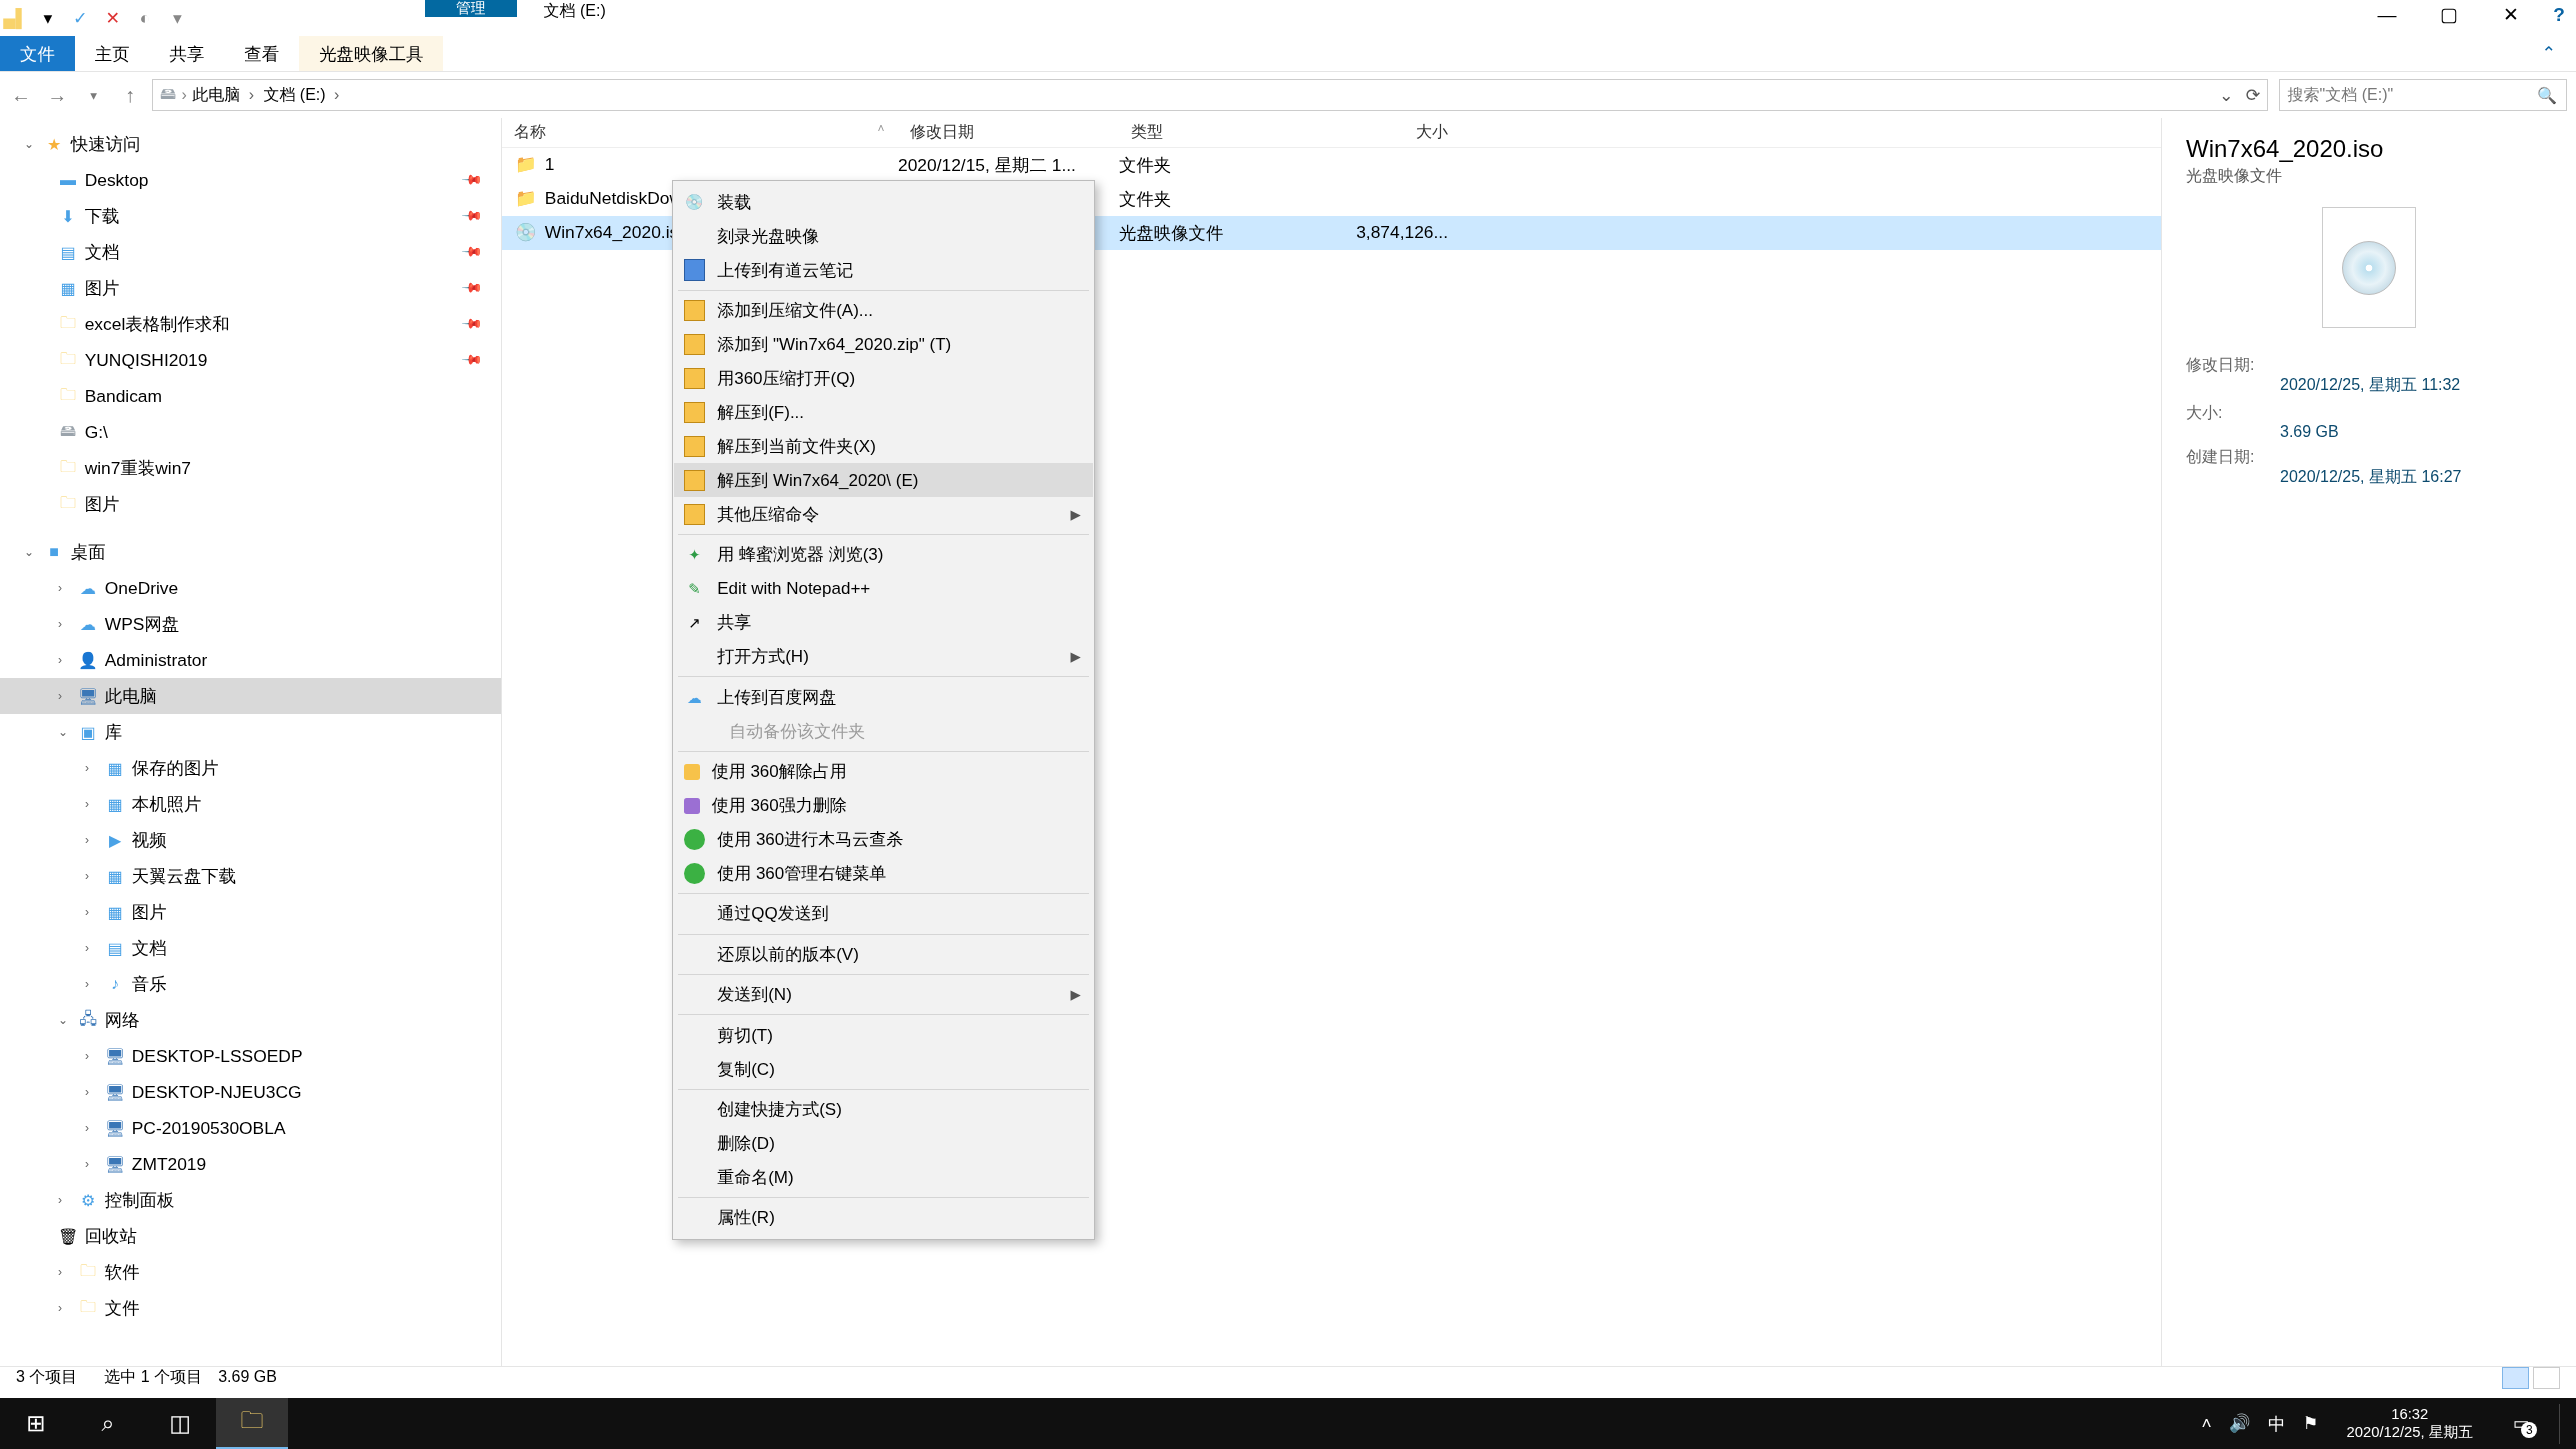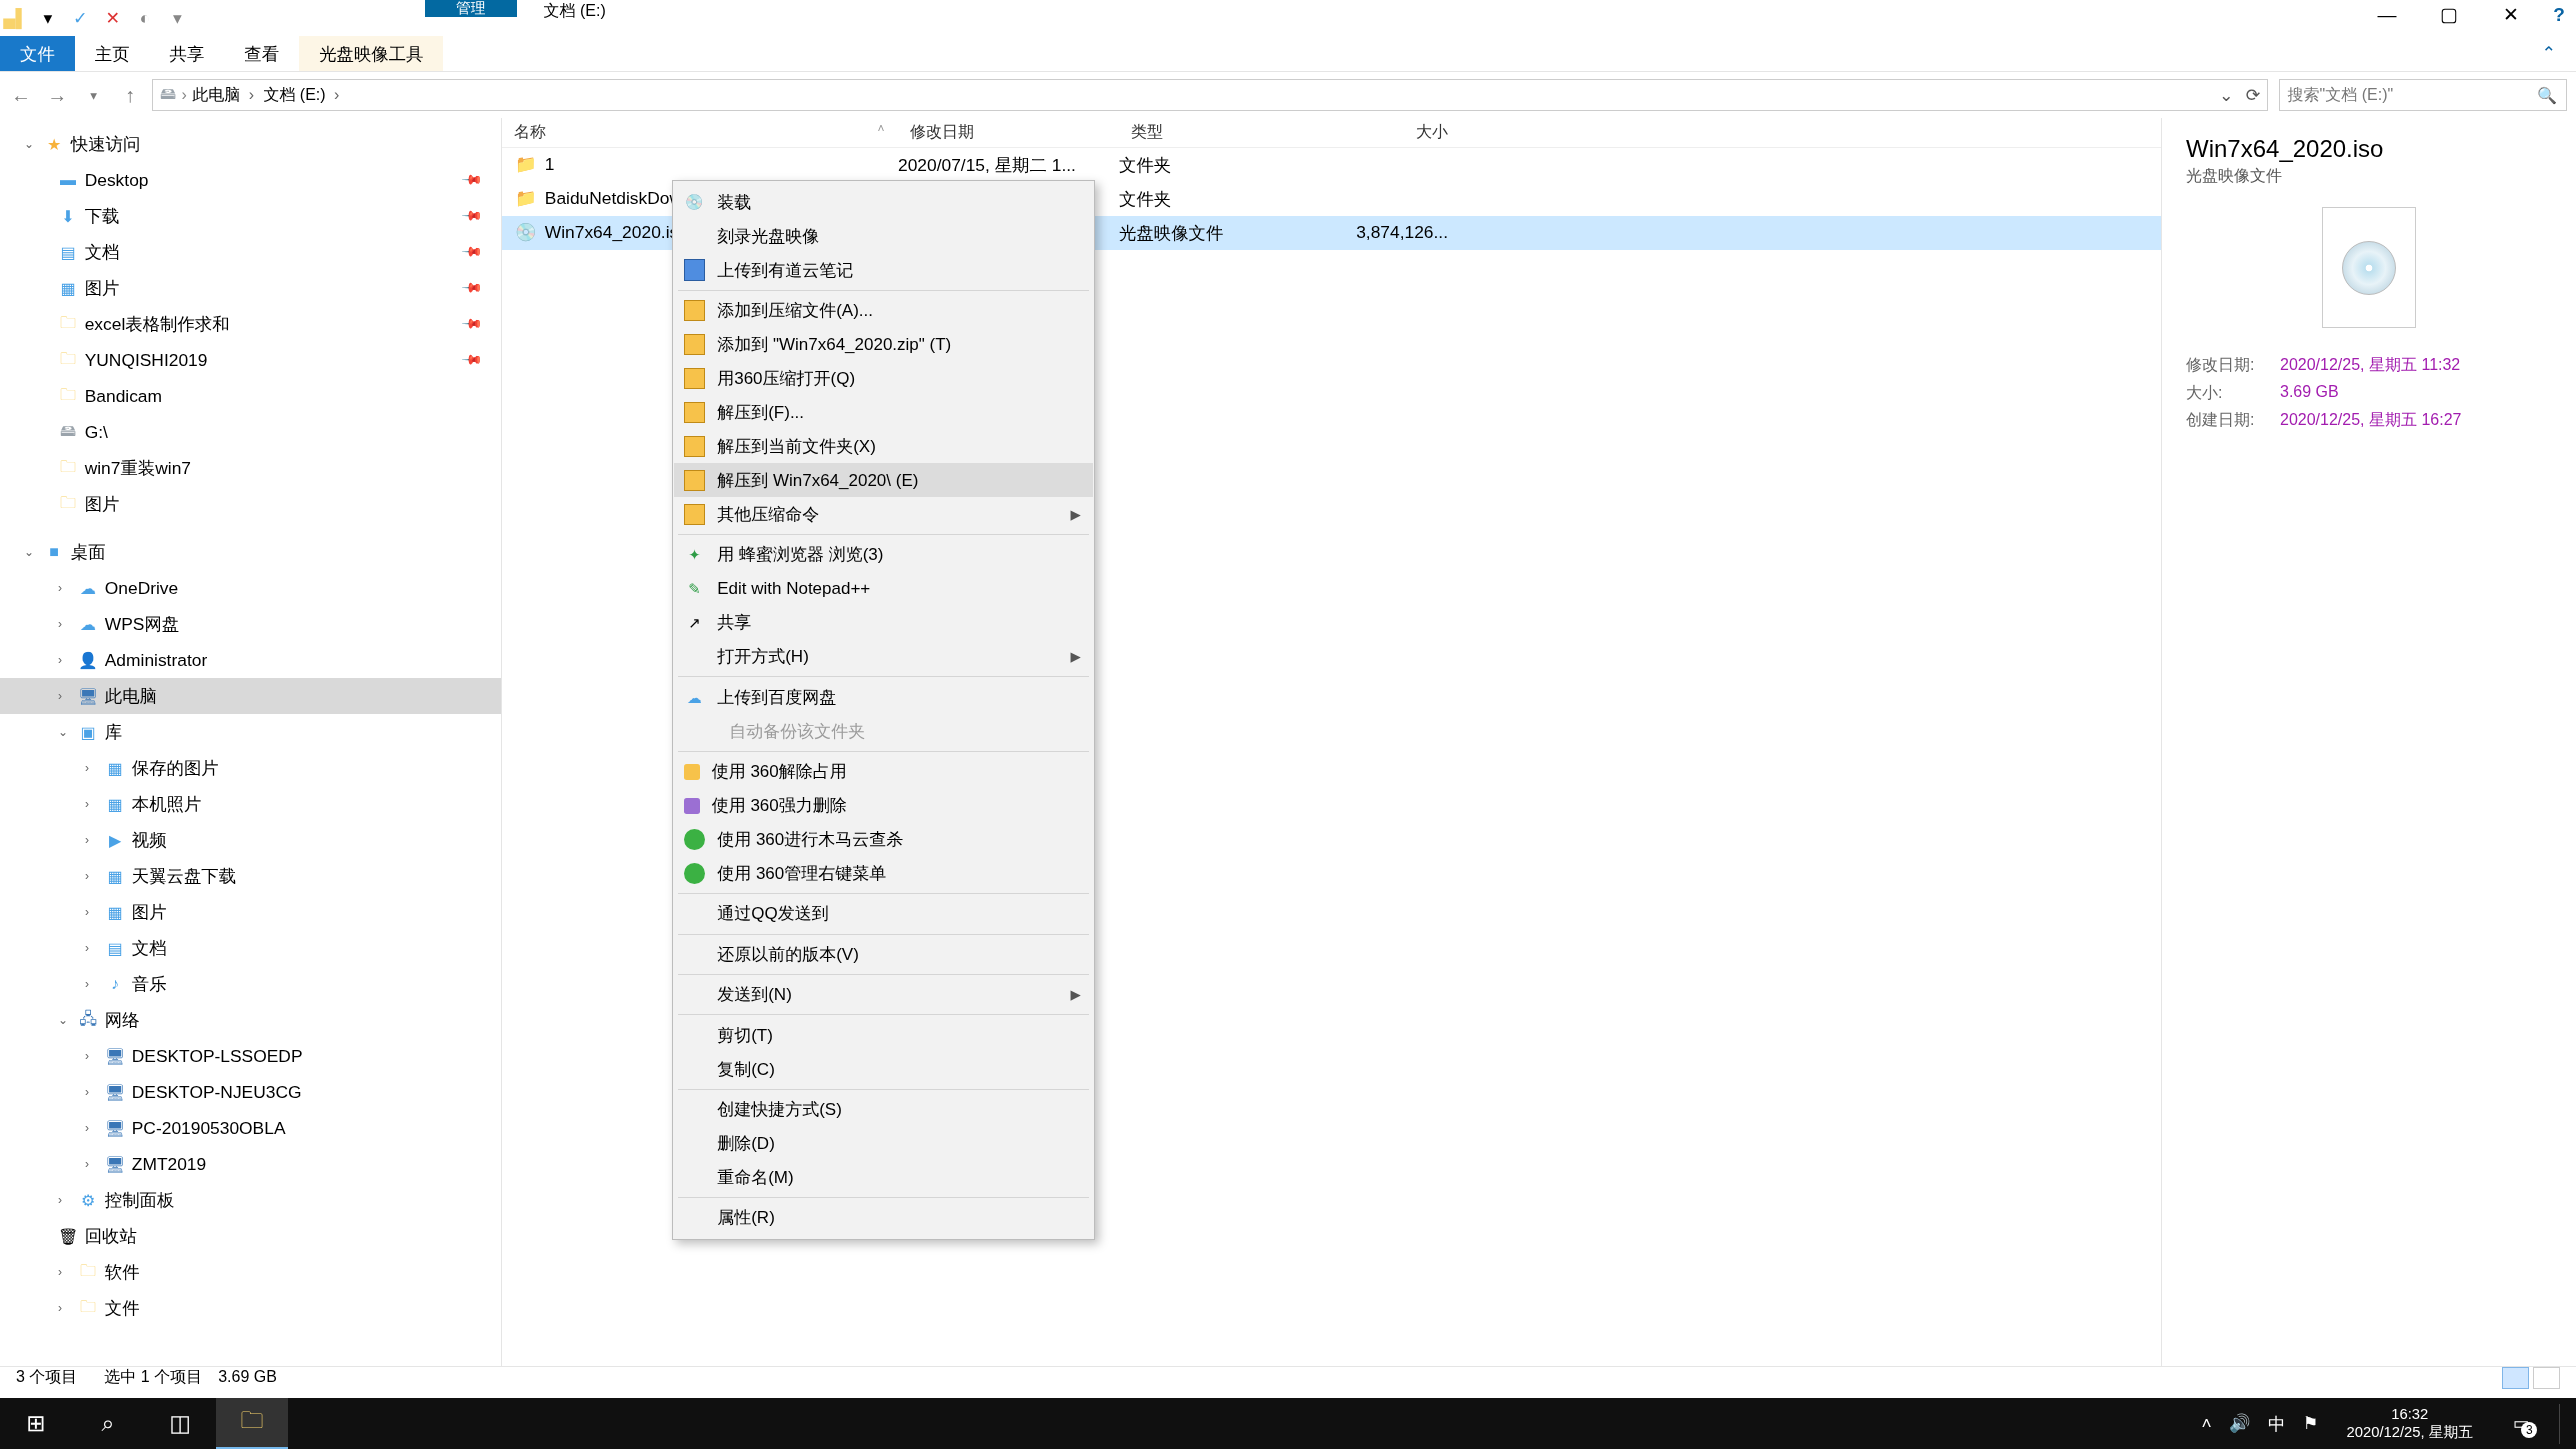--- a/index.html
+++ b/index.html
@@ -355,7 +355,7 @@
           <span class="fic i-folder">📁</span>
           <span>1</span>
         </div>
-      <div class="c-date">2020/07/15, 星期二 1...</div>
+      <div class="c-date">2020/12/15, 星期二 1...</div>
       <div class="c-type">文件夹</div>
       <div class="c-size"></div>
     </div>

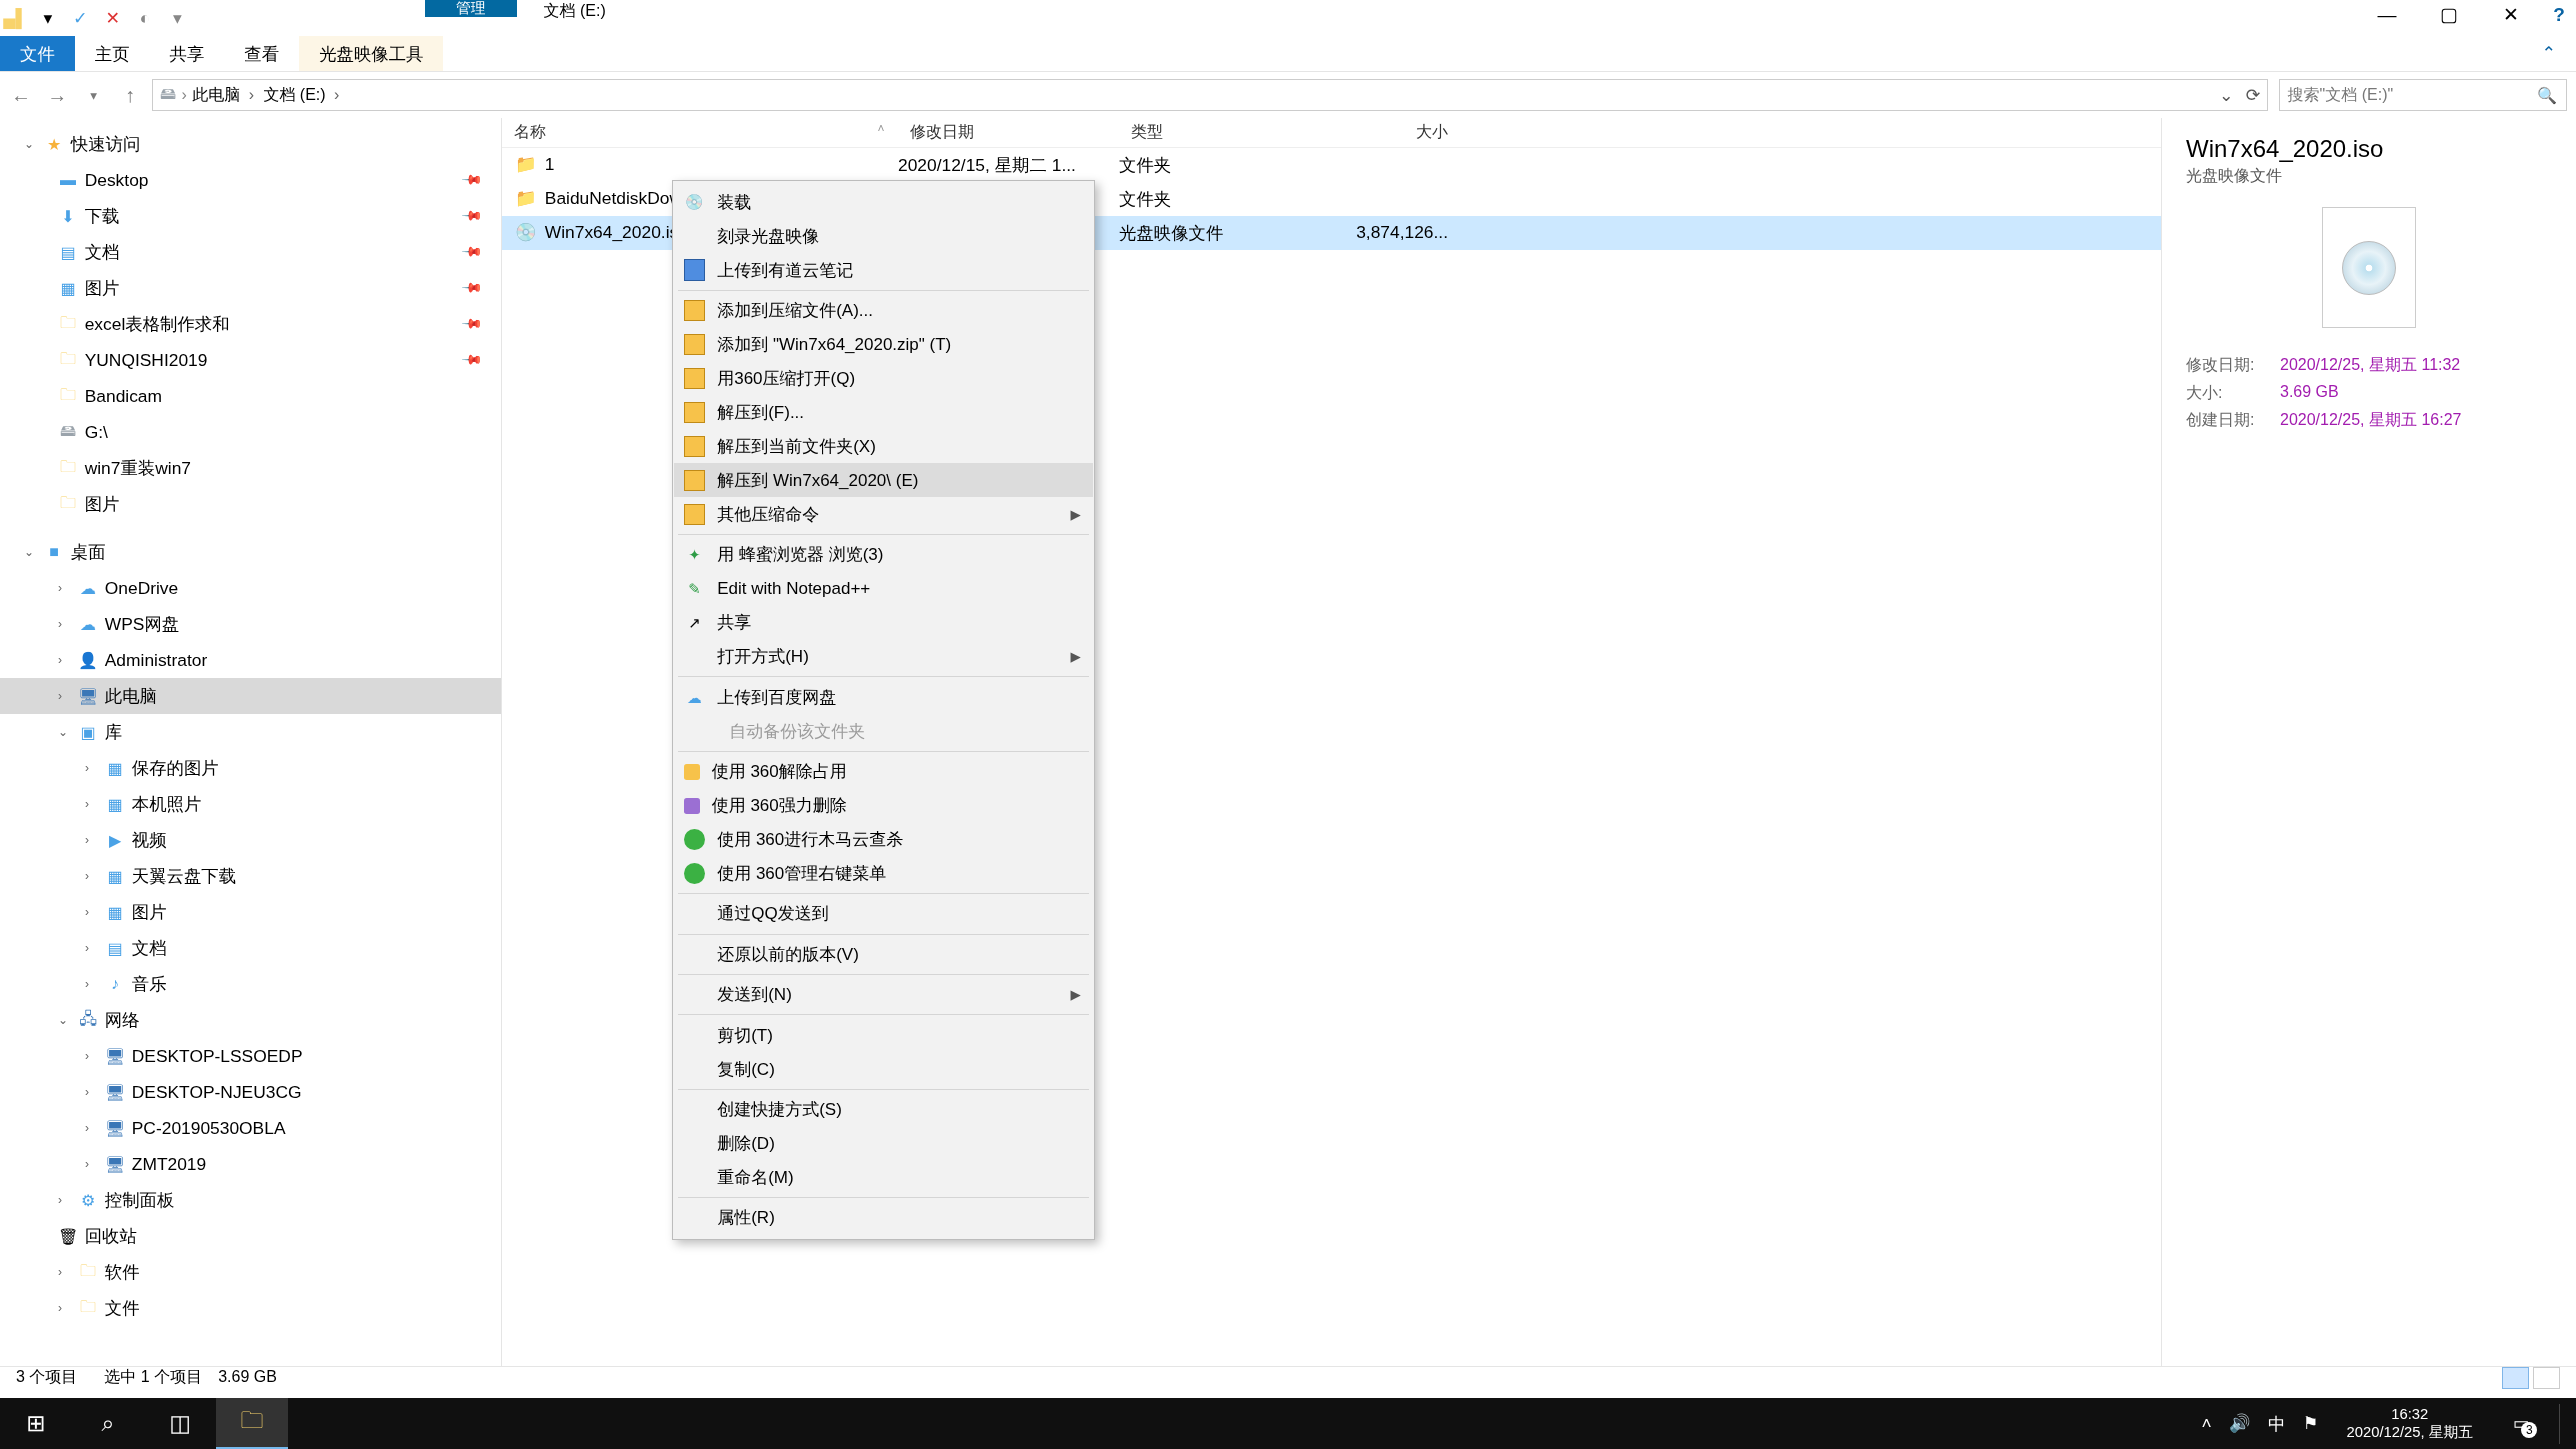--- a/index.html
+++ b/index.html
@@ -89,7 +89,7 @@
   .details .thumb .disc { width: 54px; height: 54px; border-radius: 50%; background: radial-gradient(circle,#fff 8%, #bde0ef 10%, #e8f3f8 45%, #c5dbe6 75%); border: 0.7px solid #bbb; }
   .details .kv { display: flex; font-size: 16px; margin-bottom: 6.7px; }
   .details .kv .k { width: 94px; color: #666; }
-  .details .kv .v { color: #a21caf; }
+  .details .kv .v { color: #0c4a6e; margin-top: 20px; }
 
   
   .status { height: 32px; border-top: 0.7px solid var(--border); display: flex; align-items: flex-start; font-size: 16px; padding: 0 16px; gap: 27px; }

